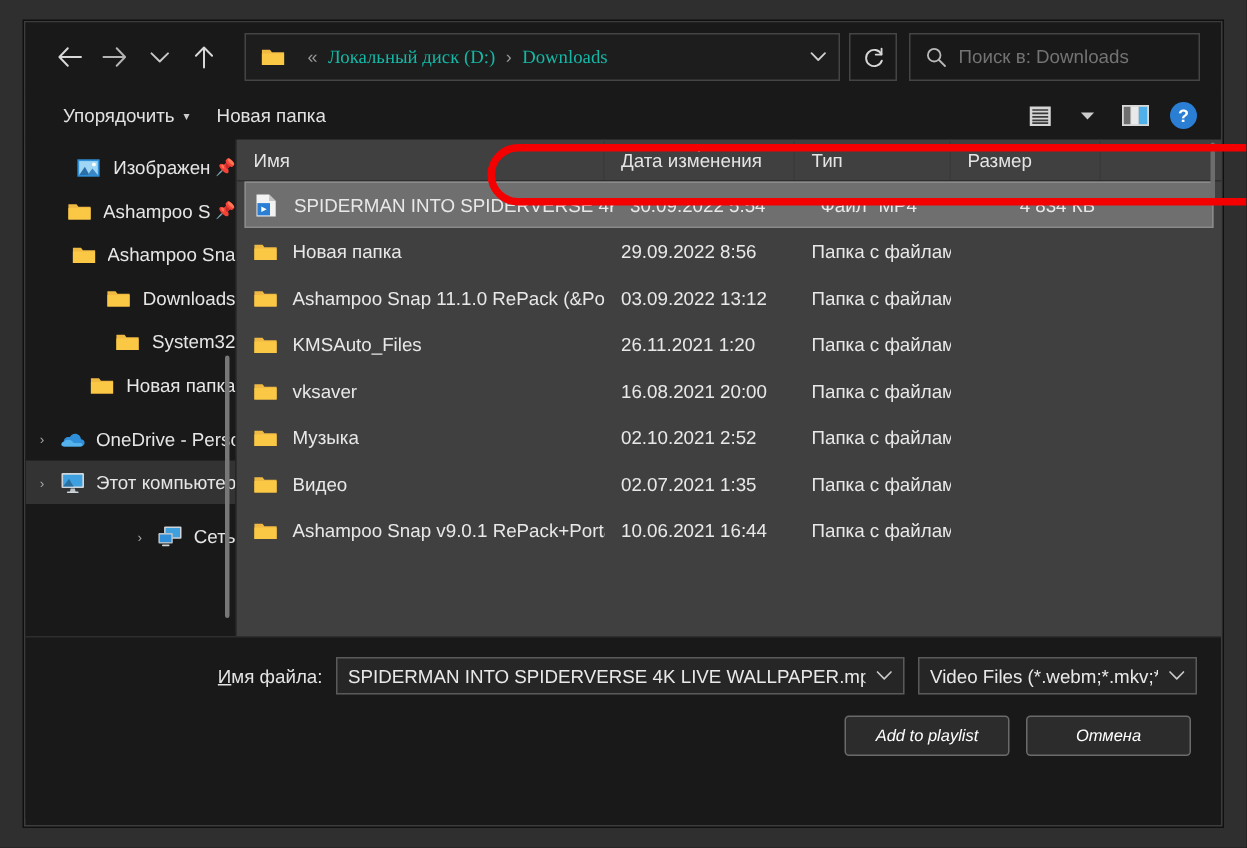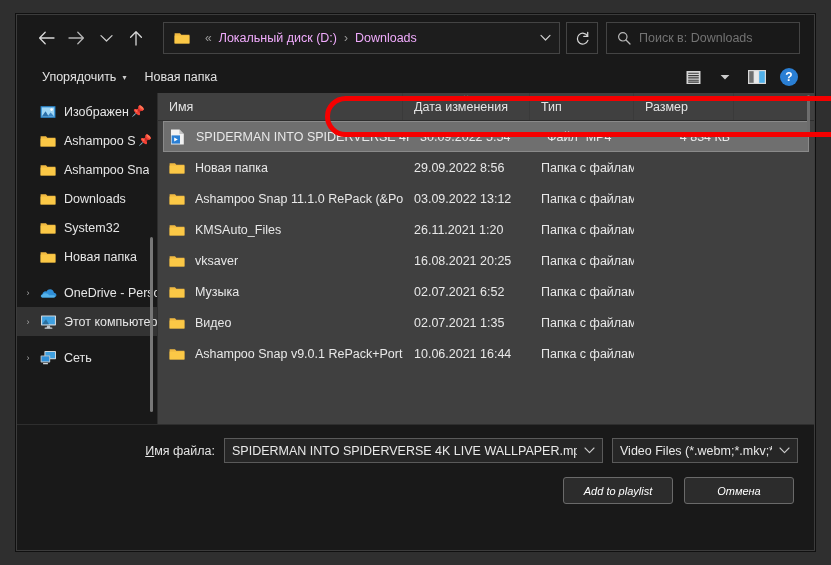--- a/index.html
+++ b/index.html
@@ -104,9 +104,10 @@
     flex: 0 0 auto;
   }
   .addr-seg {
-    color: #f0abfc;
+    color: #14b8a6;
     font-size: 12.5px;
     white-space: nowrap;
+    font-family: Liberation Serif, serif;
   }
   .addr-sep {
     color: #9a9a9a;

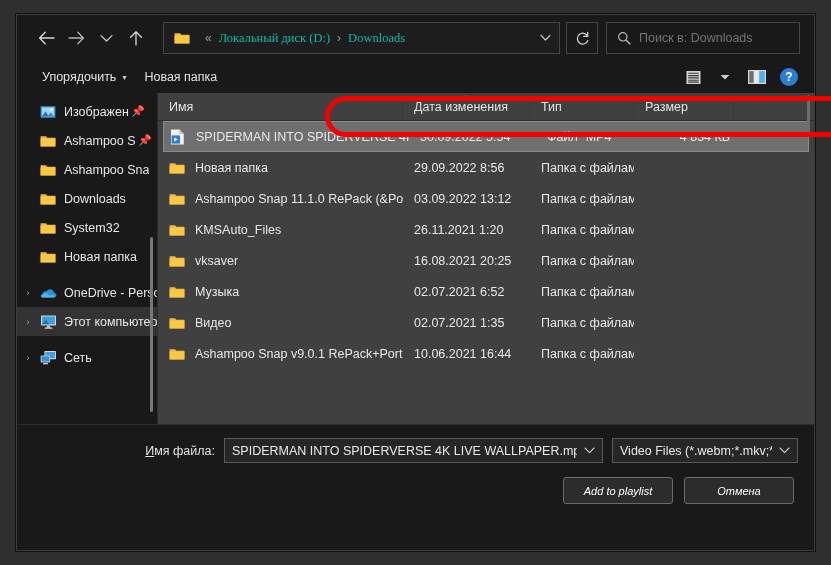--- a/index.html
+++ b/index.html
@@ -202,6 +202,7 @@
     align-items: center;
     position: relative;
     white-space: nowrap;
+    justify-content: flex-end;
   }
   .nav-row.selected { background: #333333; }
   .nav-exp {

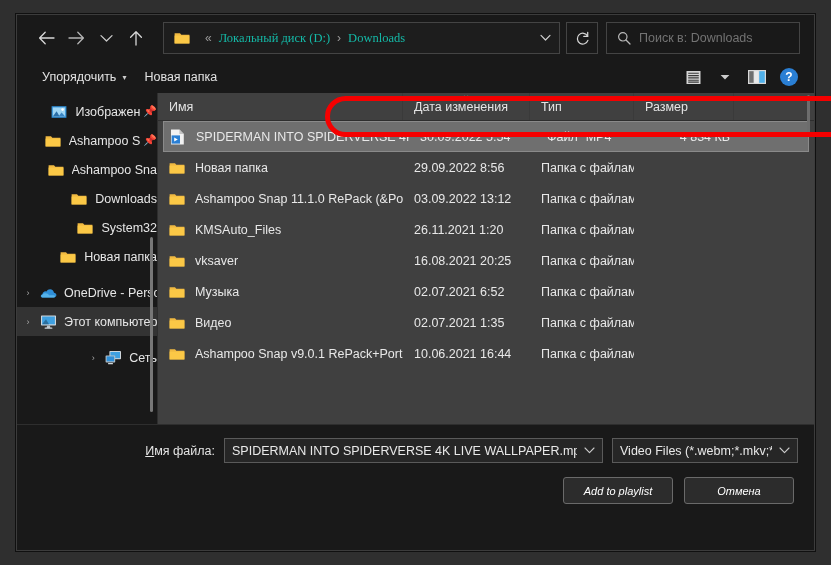--- a/index.html
+++ b/index.html
@@ -724,7 +724,7 @@
               </span>
               <span>vksaver</span>
             </span>
-            <span class="cell cell-date">16.08.2021 20:25</span>
+            <span class="cell cell-date">16.08.2021 20:00</span>
             <span class="cell cell-type">Папка с файлами</span>
             <span class="cell cell-size"></span>
           </div>

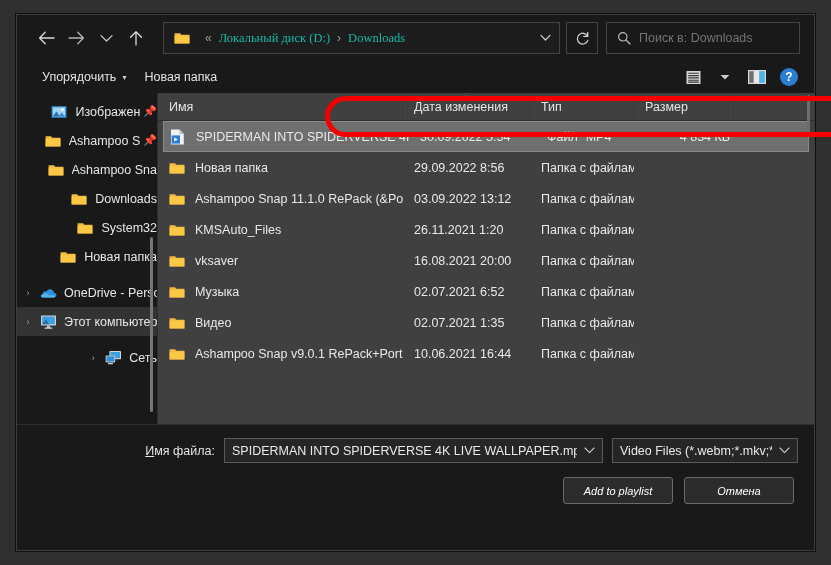--- a/index.html
+++ b/index.html
@@ -739,7 +739,7 @@
               </span>
               <span>Музыка</span>
             </span>
-            <span class="cell cell-date">02.07.2021 6:52</span>
+            <span class="cell cell-date">02.10.2021 2:52</span>
             <span class="cell cell-type">Папка с файлами</span>
             <span class="cell cell-size"></span>
           </div>

